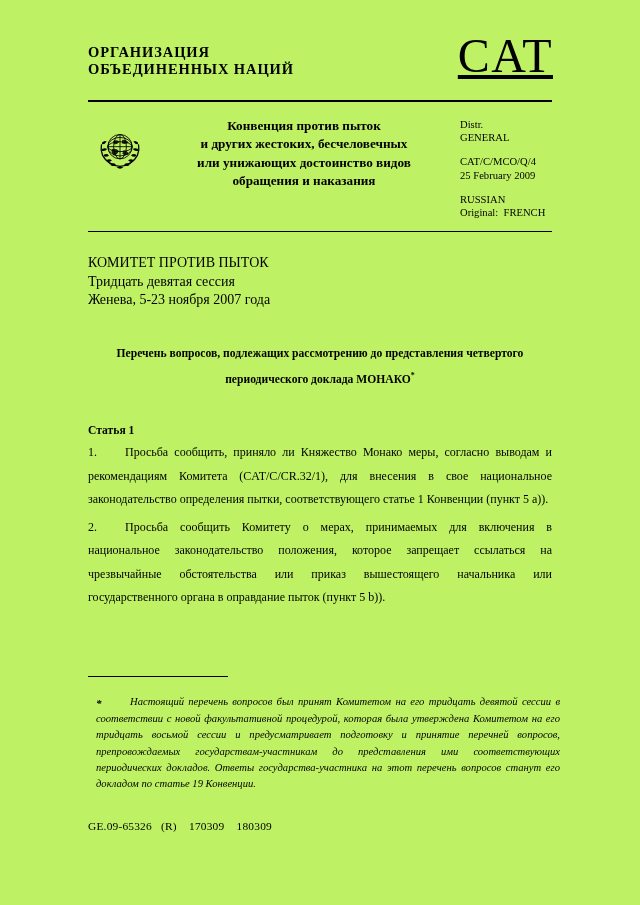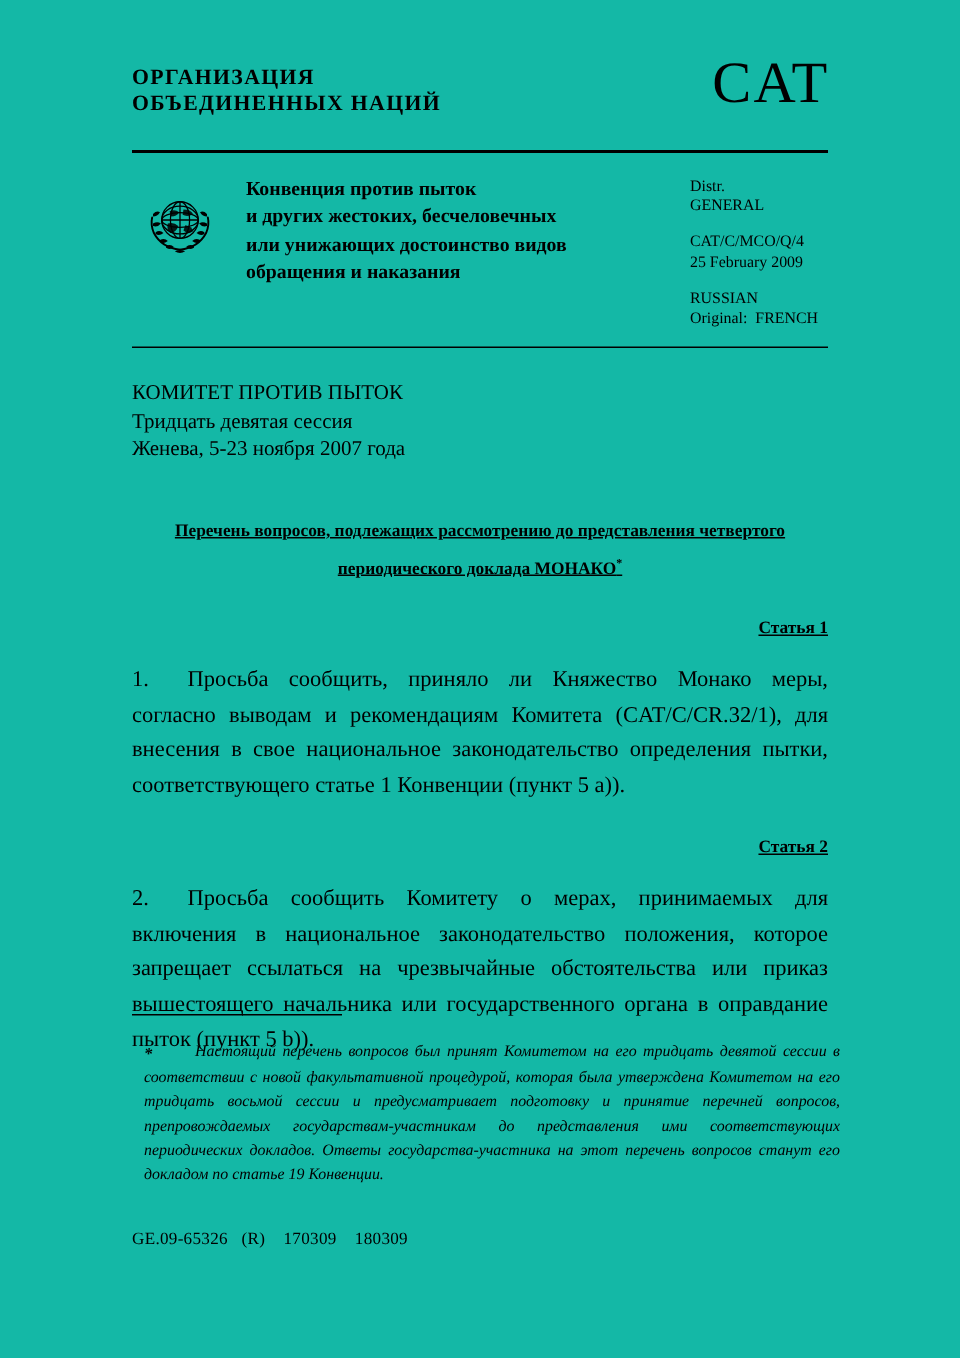--- a/index.html
+++ b/index.html
@@ -18,7 +18,7 @@
     position: relative;
     width: 640px;
     height: 905px;
-    background: #14b8a6;
+    background: #bef264;
     box-sizing: border-box;
   }
   .content {

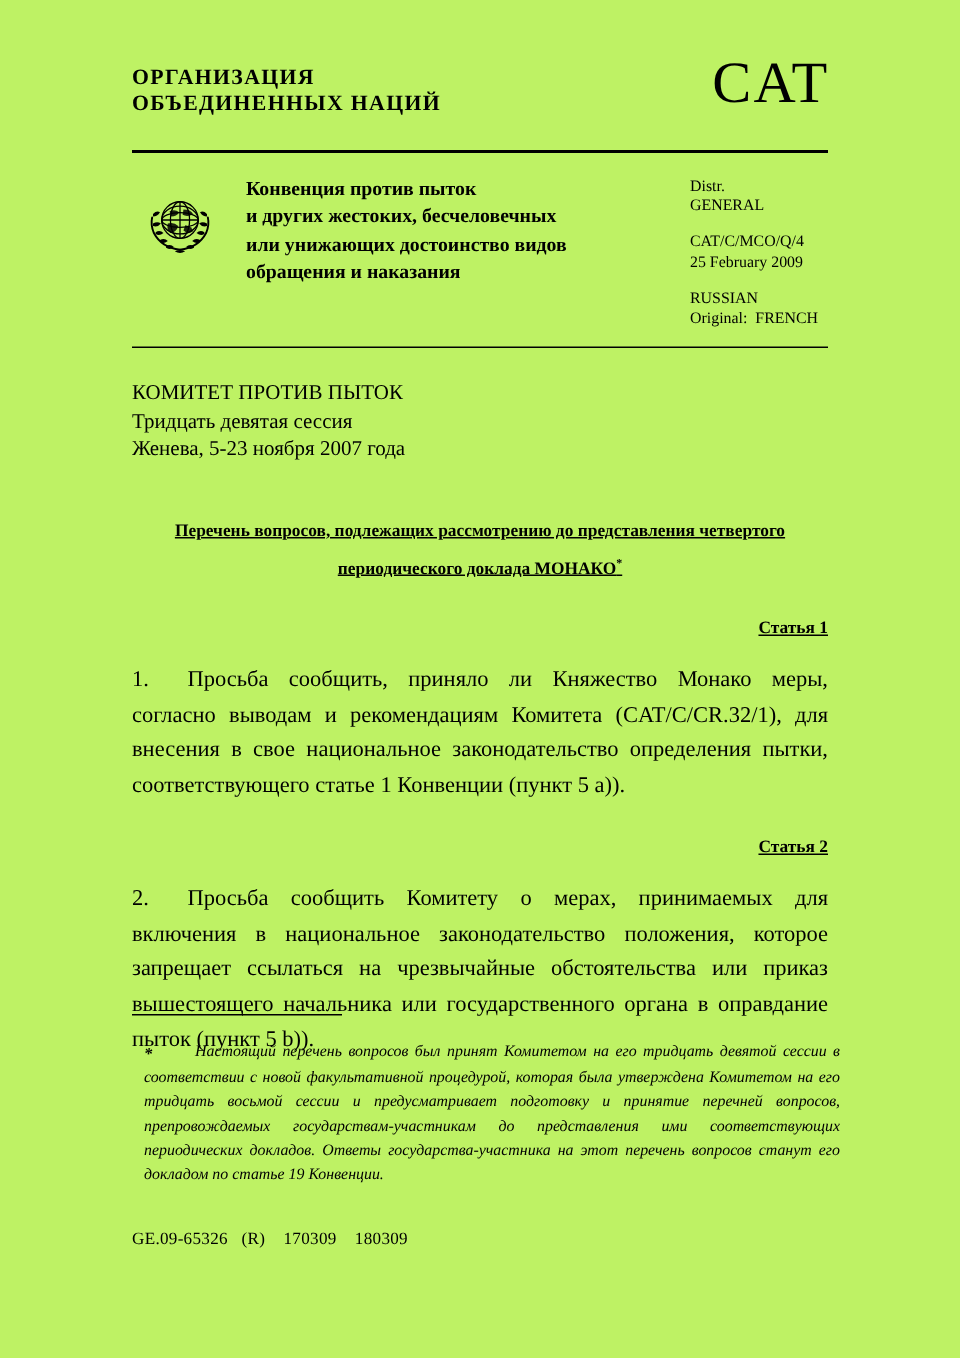--- a/index.html
+++ b/index.html
@@ -50,9 +50,10 @@
     right: -1px;
     top: -4px;
     font-family: "Liberation Serif", "DejaVu Serif", serif;
-    font-size: 39px;
+    font-size: 48px;
     line-height: 44px;
     letter-spacing: 1.5px;
+    text-decoration: underline;
   }
   .rule-thick {
     border: 0;

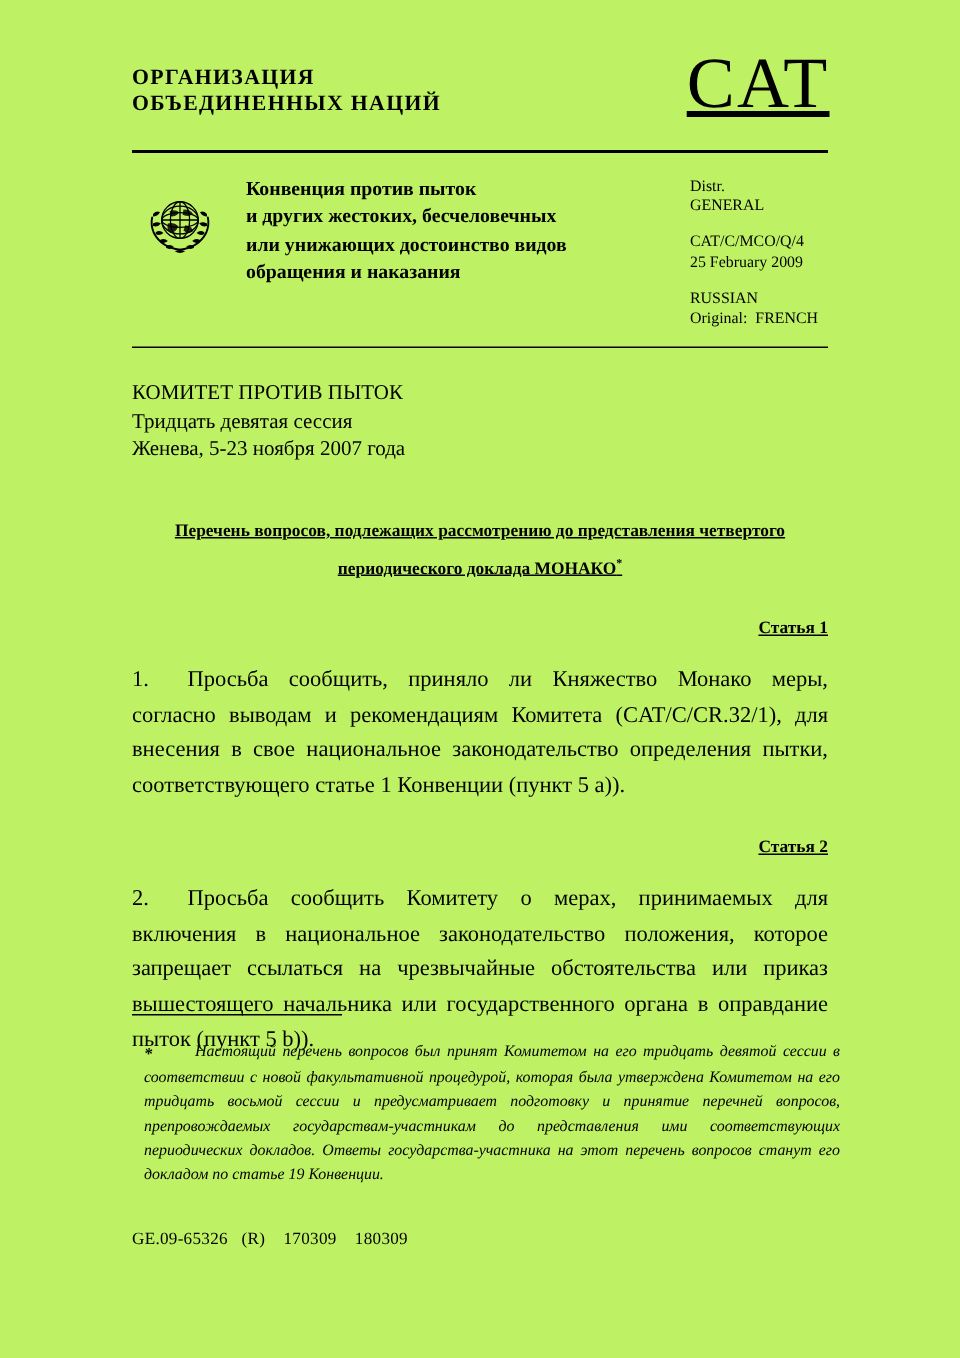--- a/index.html
+++ b/index.html
@@ -88,7 +88,7 @@
     font-size: 13.2px;
     line-height: 18.4px;
   }
-  .conv-title span { display: block; }
+  .conv-title span { display: block; text-align: center; }
   .distr {
     position: absolute;
     left: 372px;

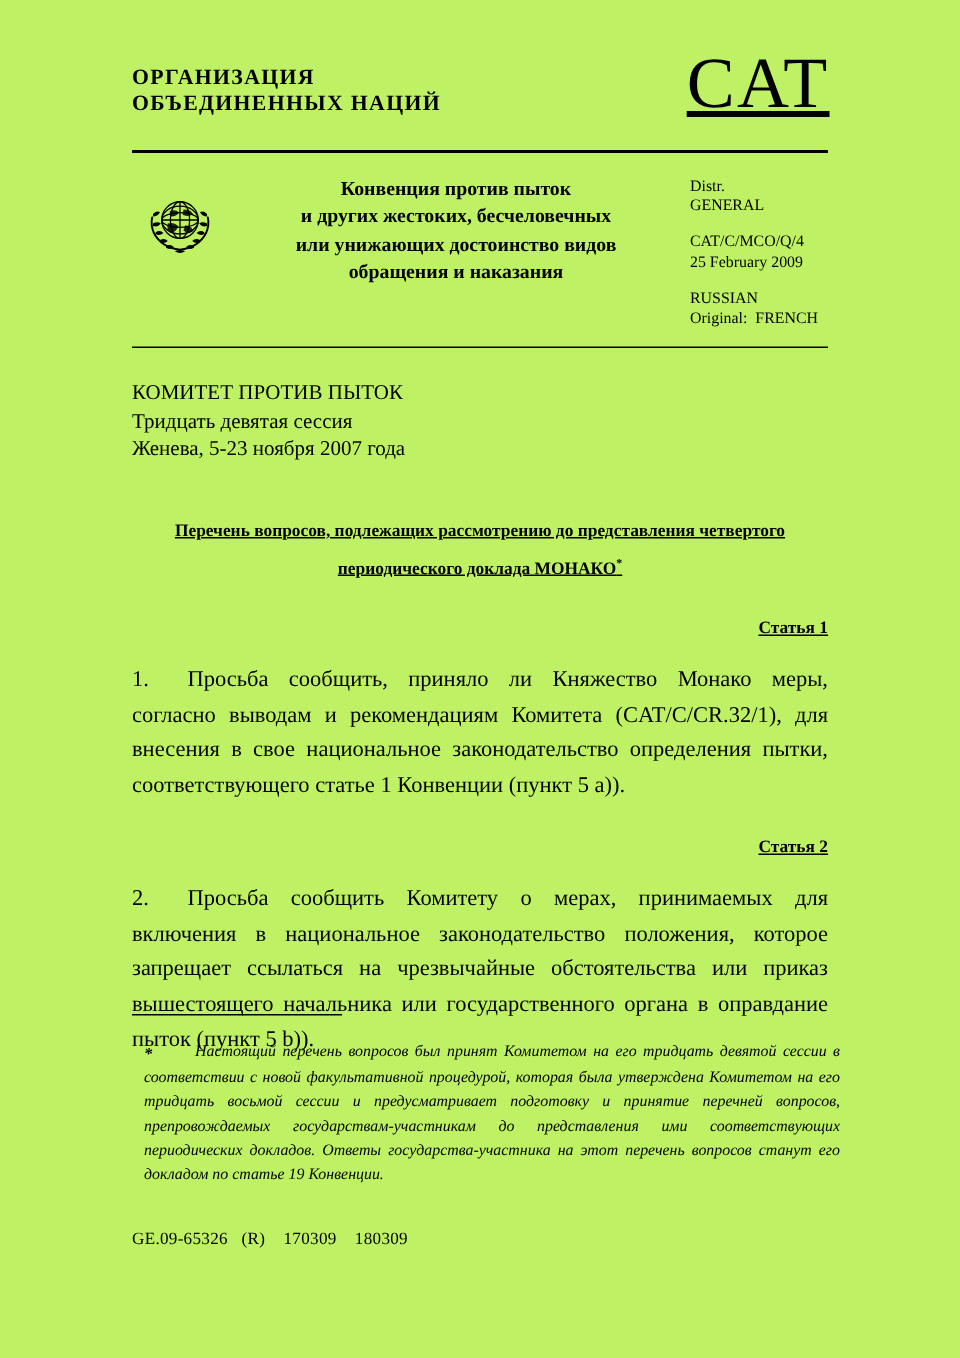--- a/index.html
+++ b/index.html
@@ -116,7 +116,7 @@
     font-size: 11.6px;
     line-height: 22px;
   }
-  .doc-title .ln { display: block; text-decoration: underline; }
+  .doc-title .ln { display: block; }
   .sup-star {
     font-size: 8px;
     vertical-align: super;

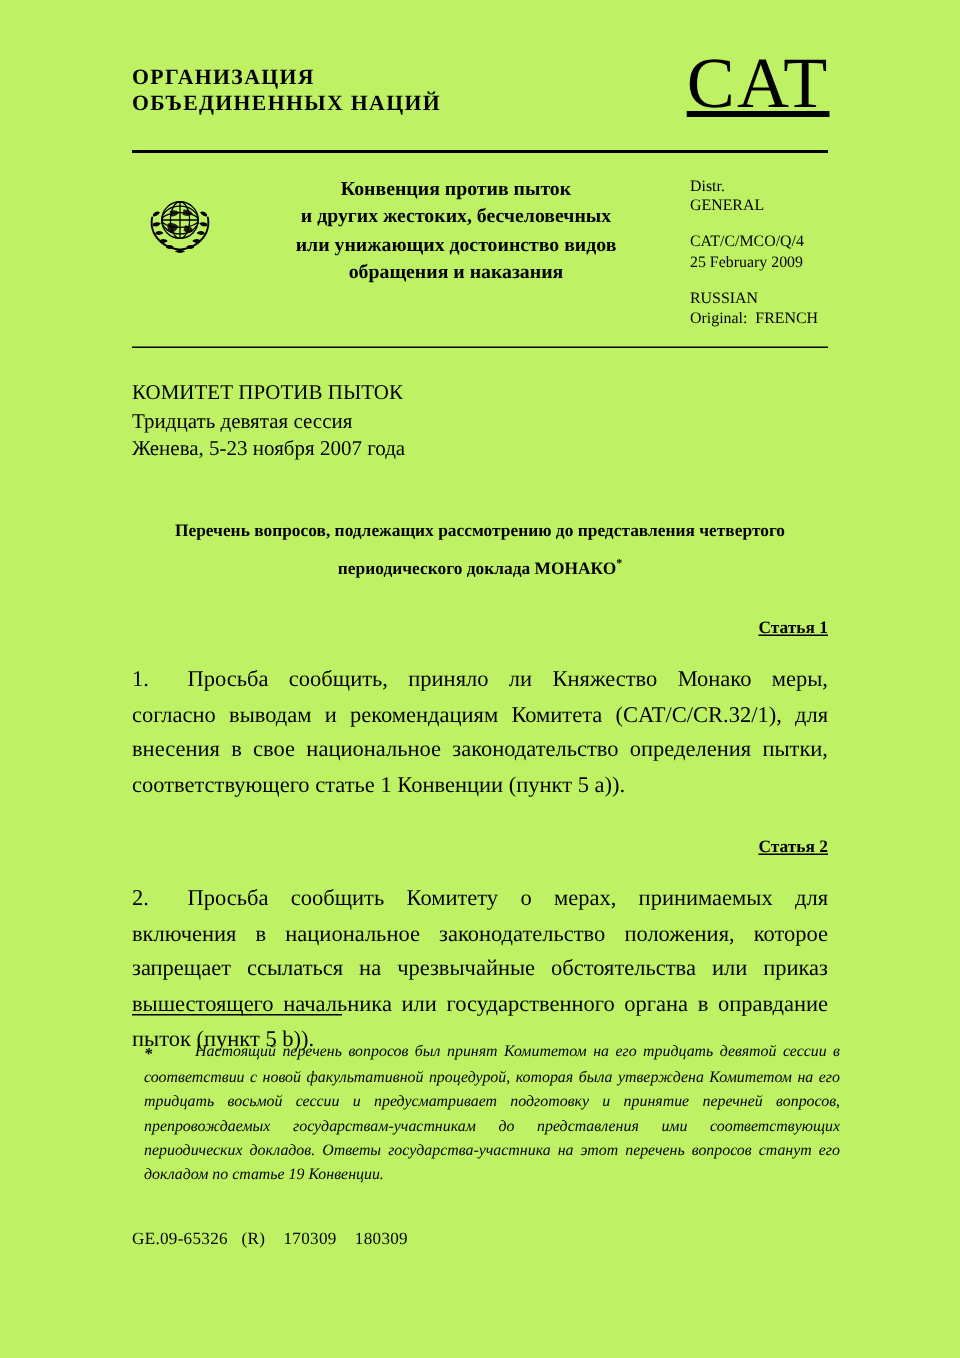--- a/index.html
+++ b/index.html
@@ -125,11 +125,10 @@
 
   
   .article-head {
-    margin-top: 22px;
-    text-align: right;
+    margin-top: 34px;
+    text-align: left;
     font-weight: bold;
     font-size: 11.6px;
-    text-decoration: underline;
   }
   .para {
     margin-top: 17px;

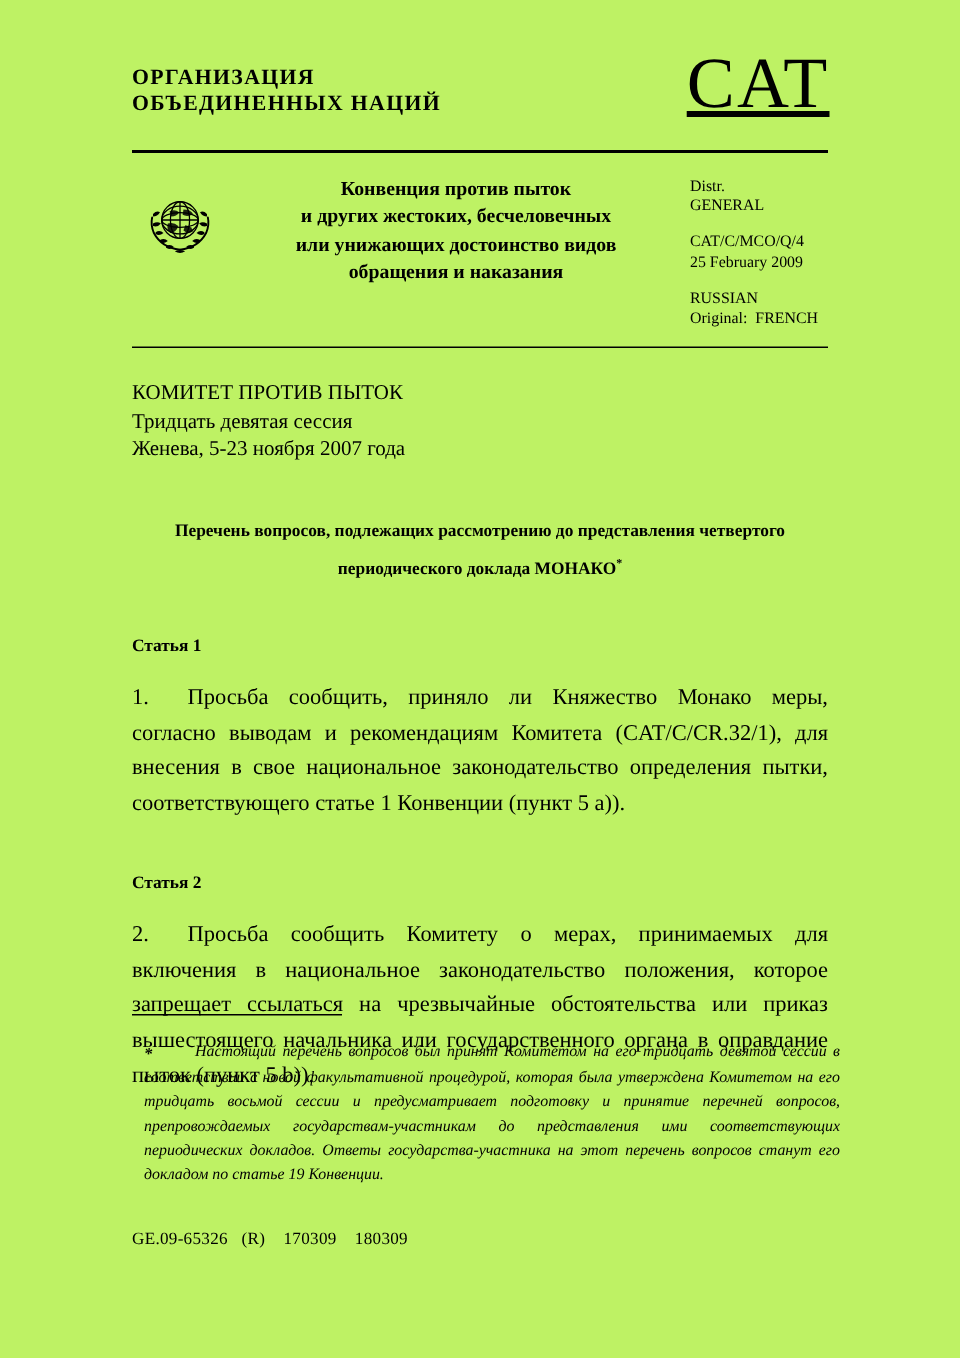--- a/index.html
+++ b/index.html
@@ -131,8 +131,8 @@
     font-size: 11.6px;
   }
   .para {
-    margin-top: 17px;
-    font-size: 15px;
+    margin-top: 4px;
+    font-size: 12px;
     line-height: 23.5px;
     text-align: justify;
   }

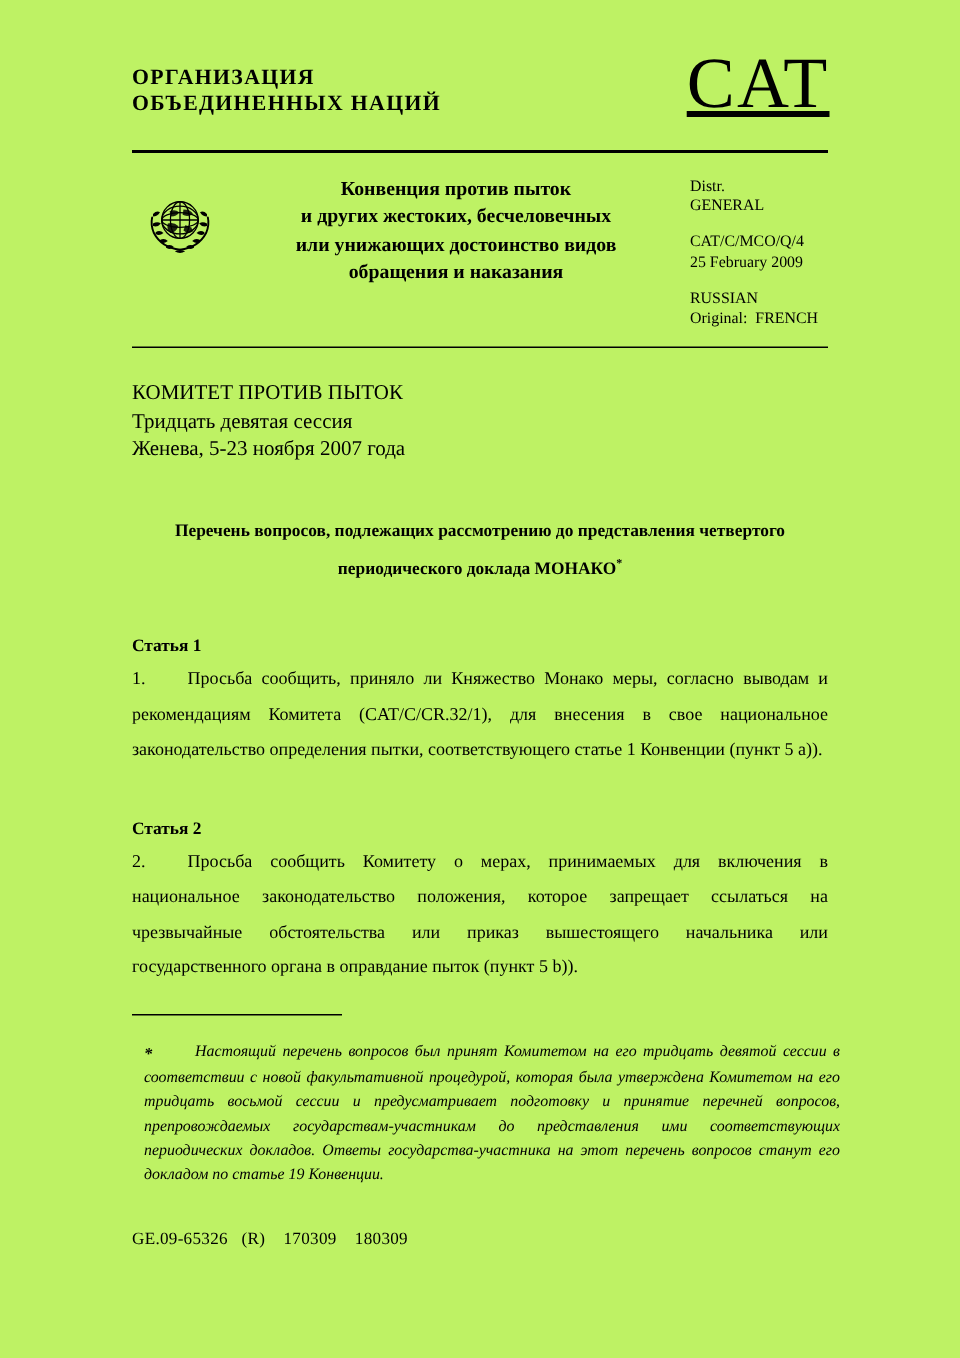--- a/index.html
+++ b/index.html
@@ -273,7 +273,6 @@
     <div class="article-head">Статья 1</div>
     <div class="para"><span class="num">1.</span><span>Просьба сообщить, приняло ли Княжество Монако меры, согласно выводам и рекомендациям Комитета (CAT/C/CR.32/1), для внесения в свое национальное законодательство определения пытки, соответствующего статье 1 Конвенции (пункт 5 а)).</span></div>
 
-    <div class="article-head">Статья 2</div>
     <div class="para"><span class="num">2.</span><span>Просьба сообщить Комитету о мерах, принимаемых для включения в национальное законодательство положения, которое запрещает ссылаться на чрезвычайные обстоятельства или приказ вышестоящего начальника или государственного органа в оправдание пыток (пункт 5 b)).</span></div>
 
   </div>

